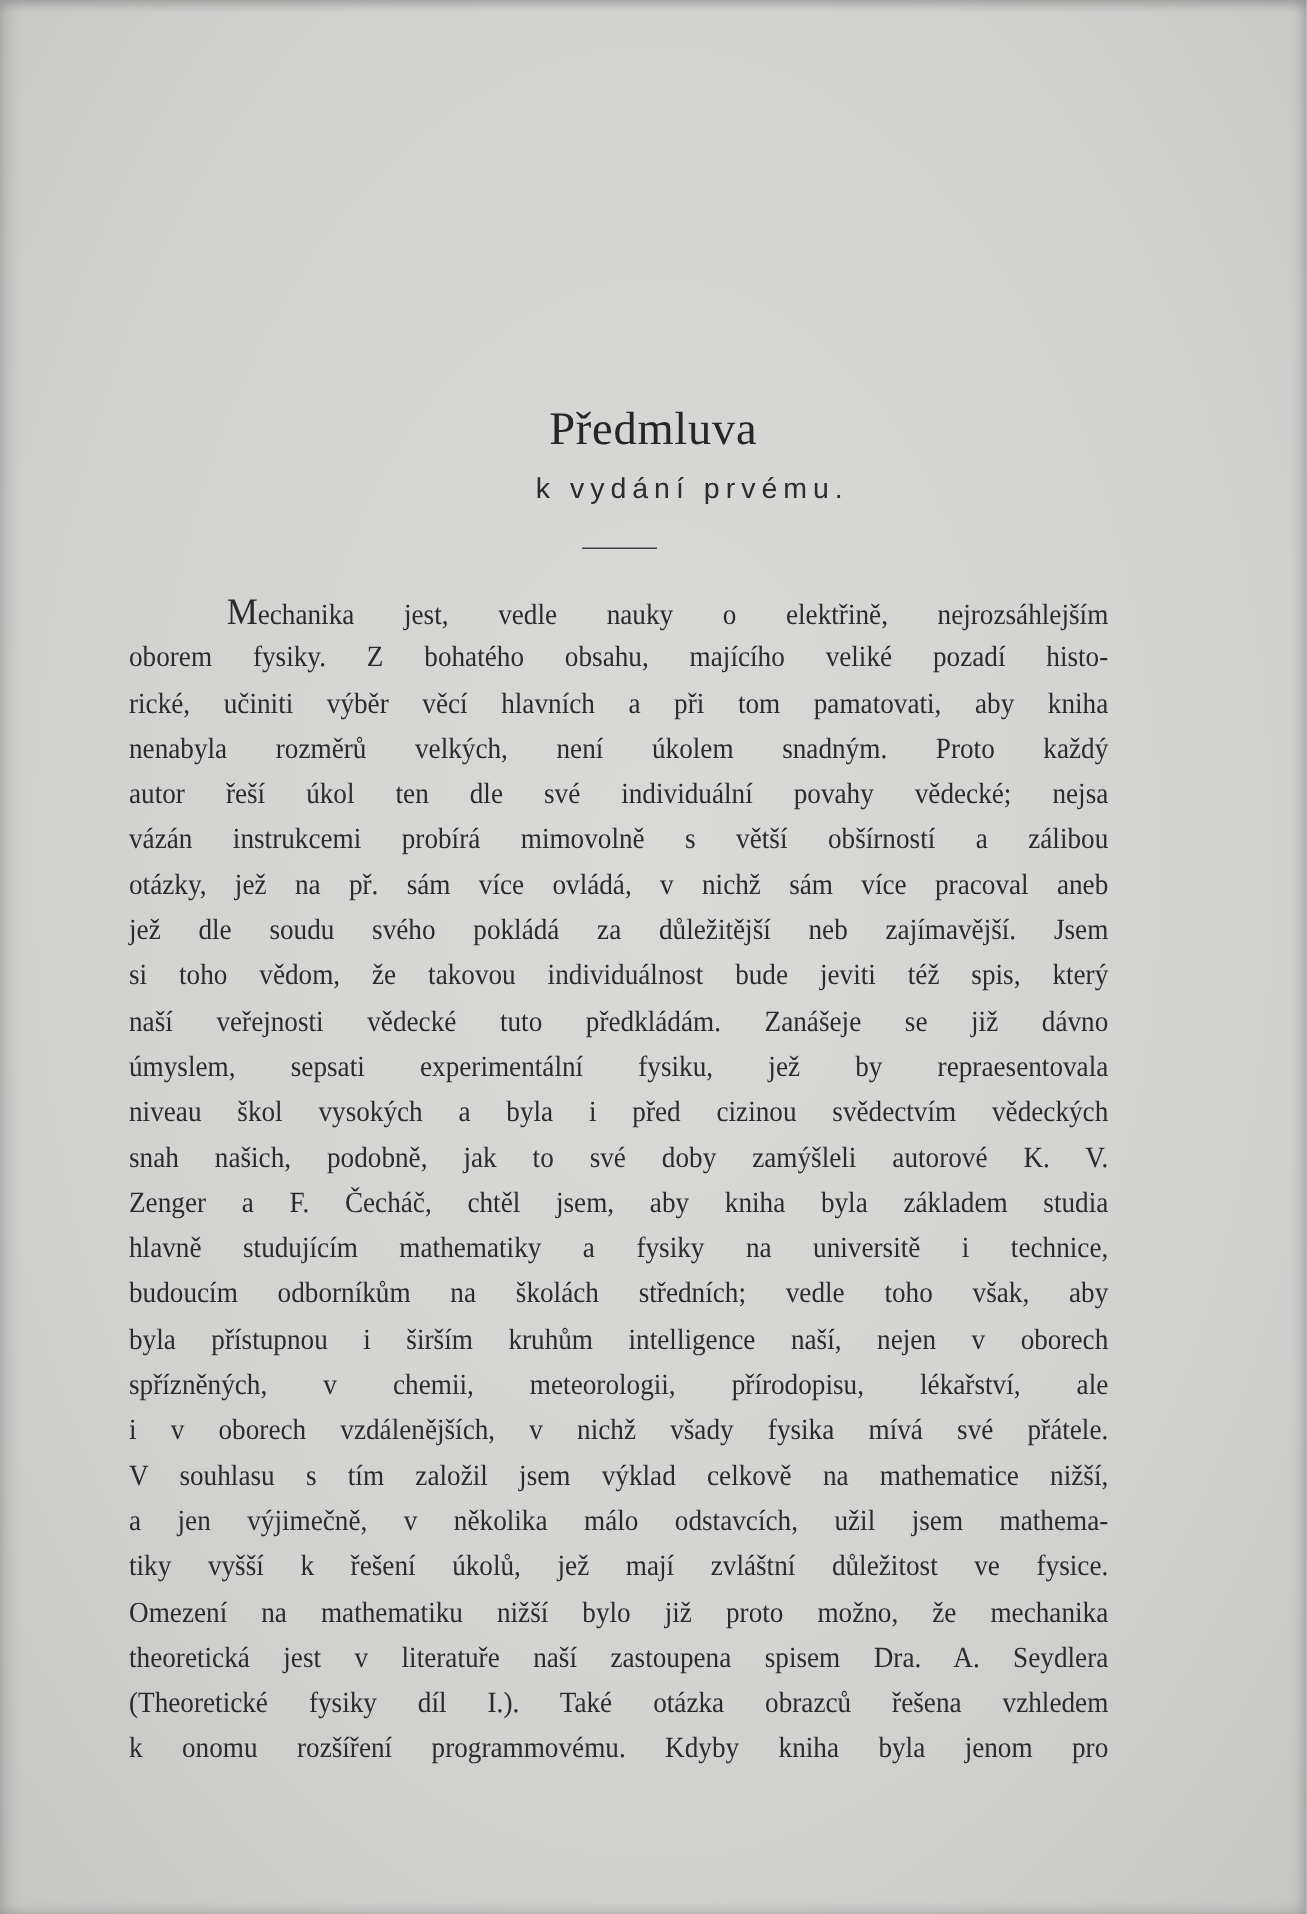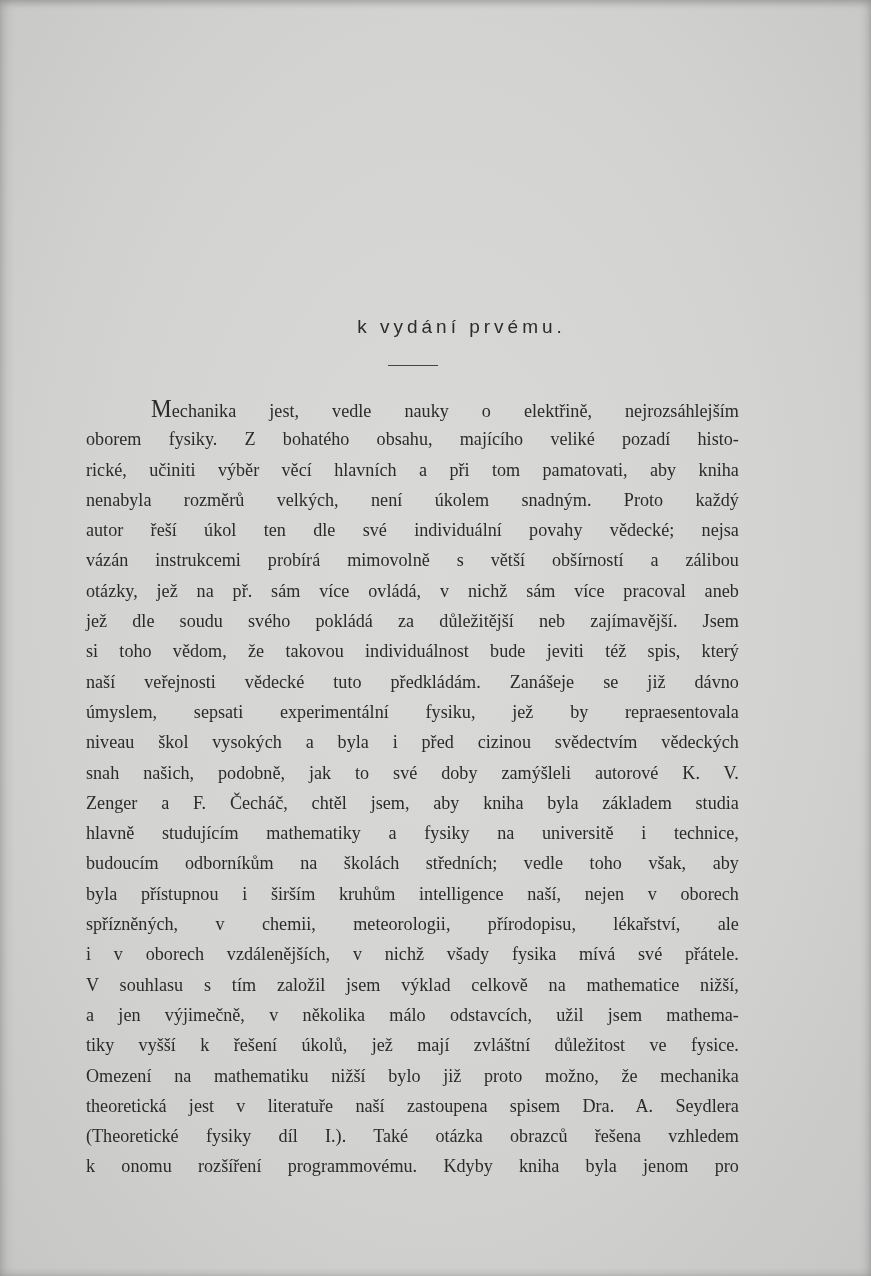--- a/index.html
+++ b/index.html
@@ -91,6 +91,7 @@
 <body>
 
 <div class="page">
+  <h1 class="title">Předmluva</h1>
   <div class="subtitle">k vydání prvému.</div>
   <div class="rule"></div>
 

